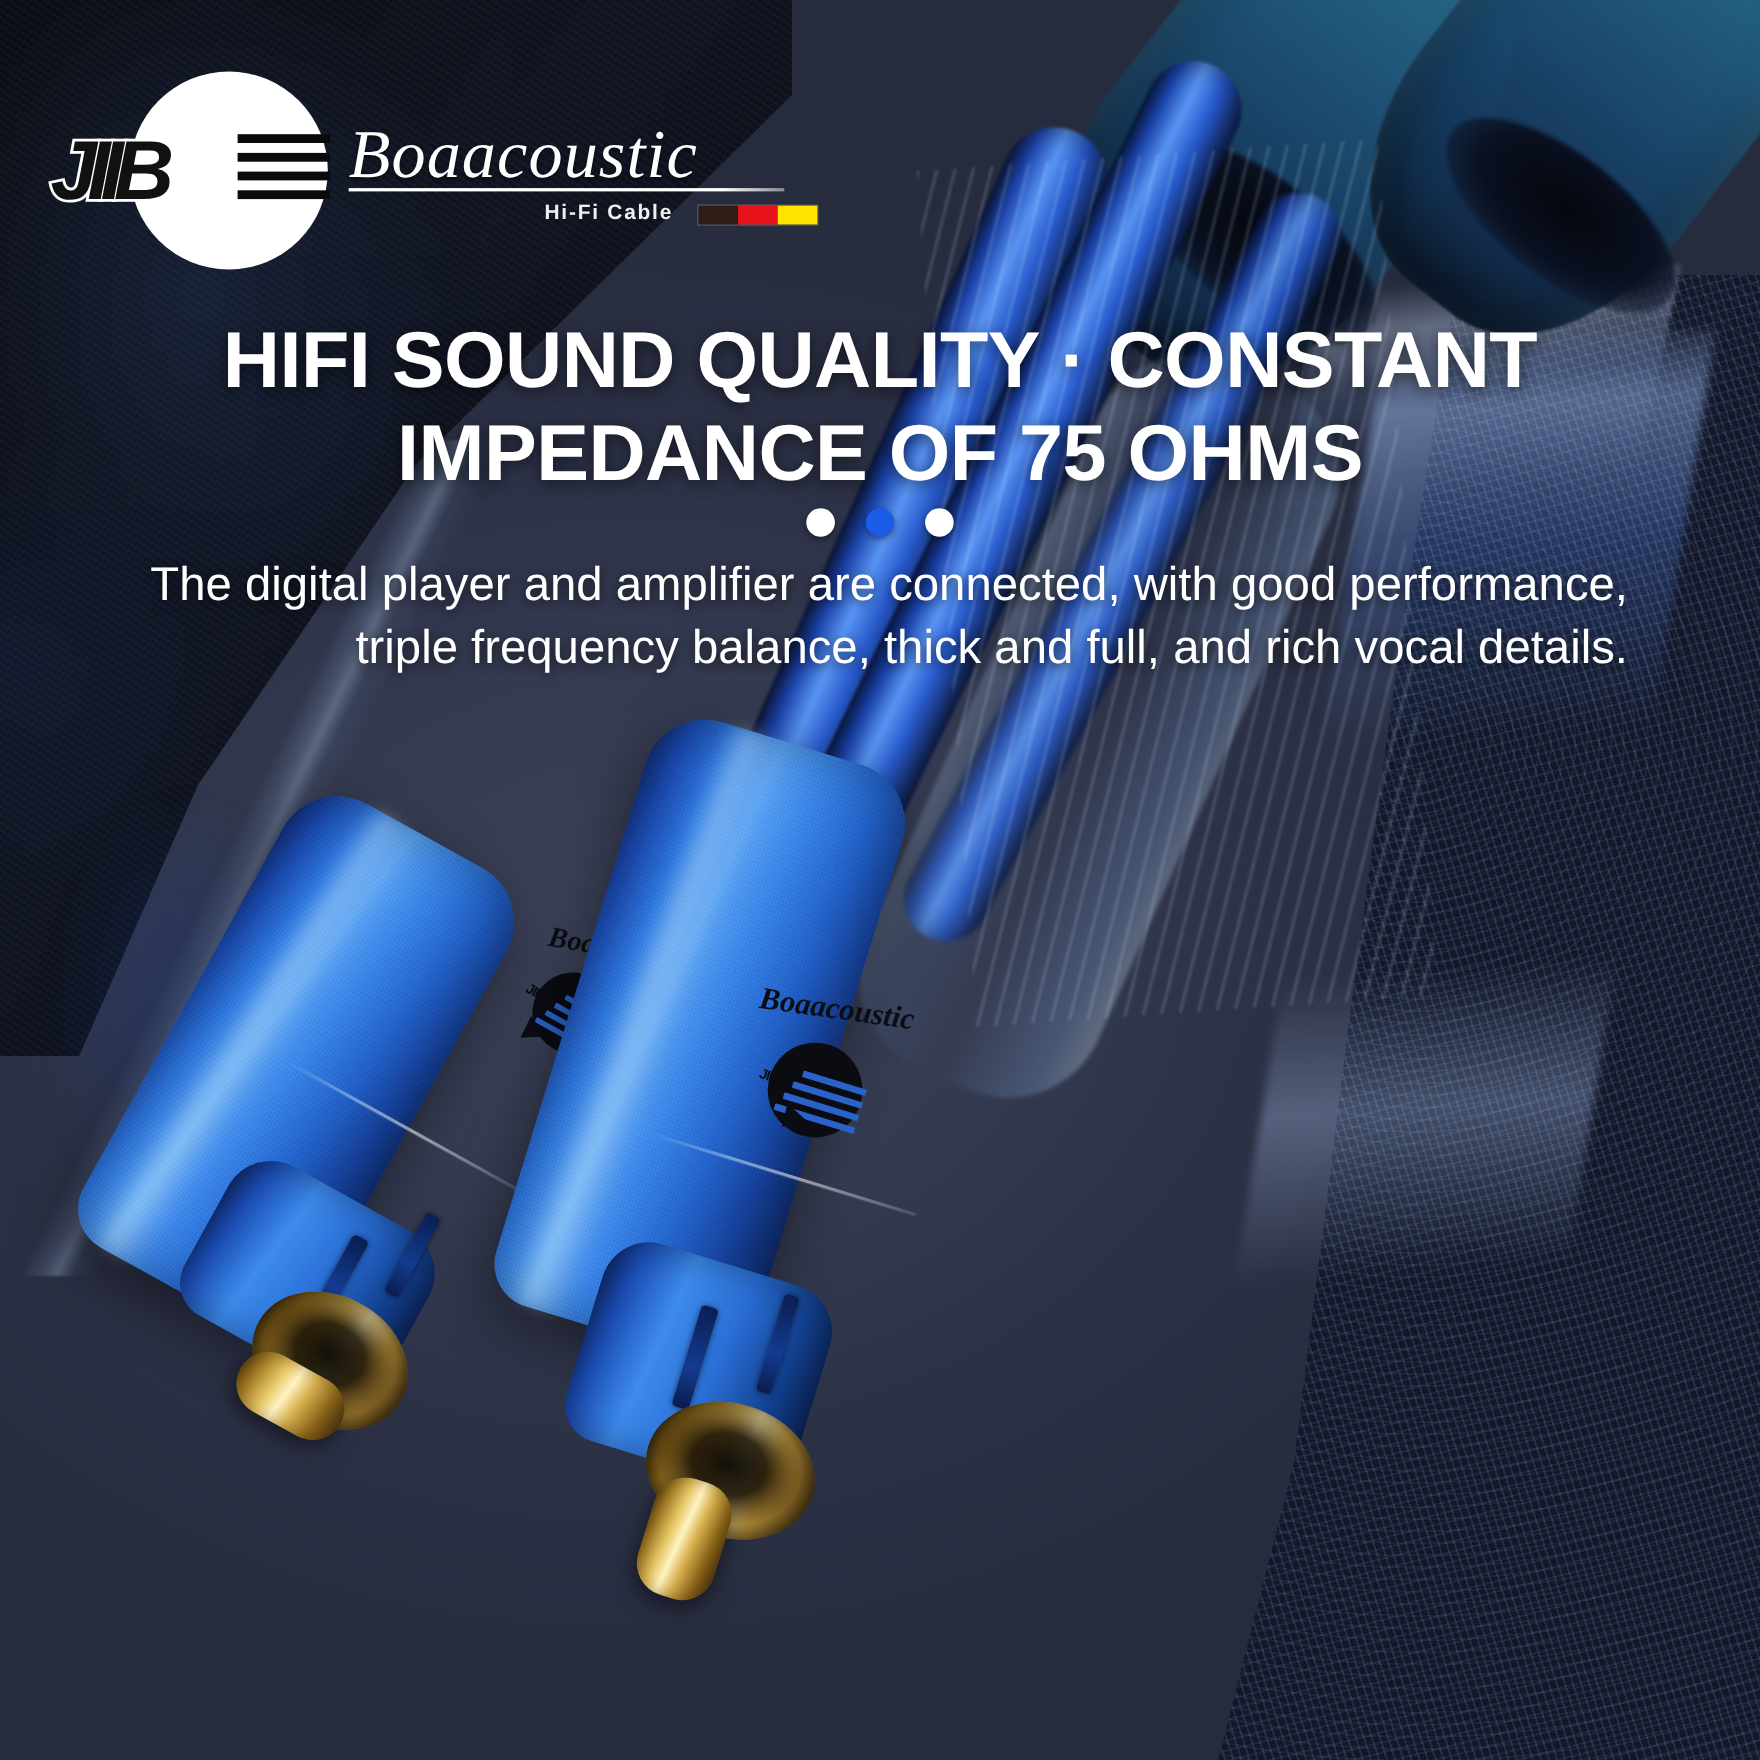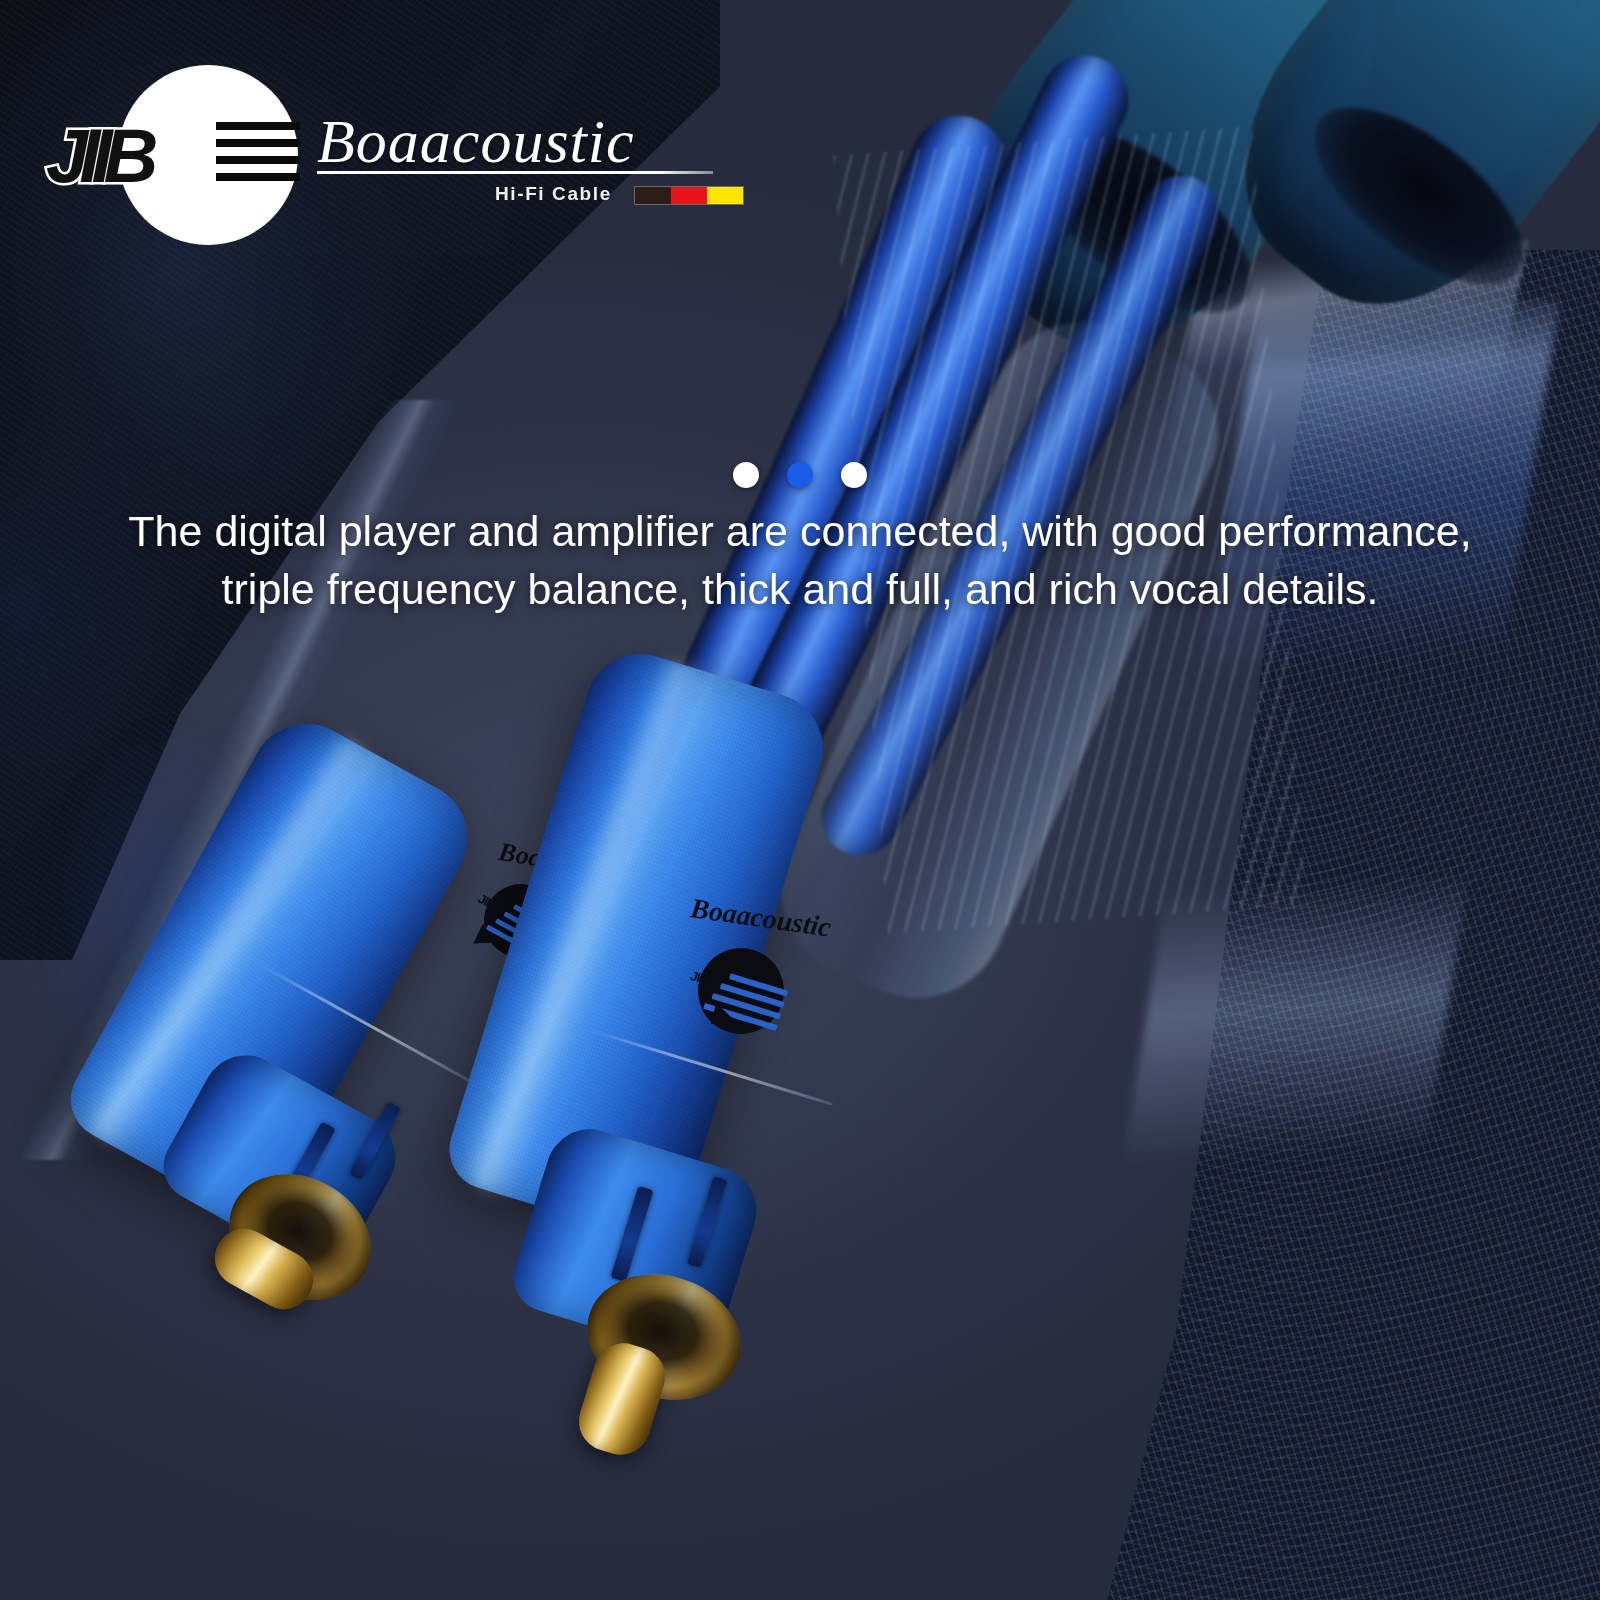--- a/index.html
+++ b/index.html
@@ -361,6 +361,10 @@
       </div>
     </div>
 
+    <div class="headline">
+      <div>HIFI SOUND QUALITY · CONSTANT</div>
+      <div>IMPEDANCE OF 75 OHMS</div>
+    </div>
 
     <div class="dots">
       <span class="dot" style="background:#ffffff;"></span>

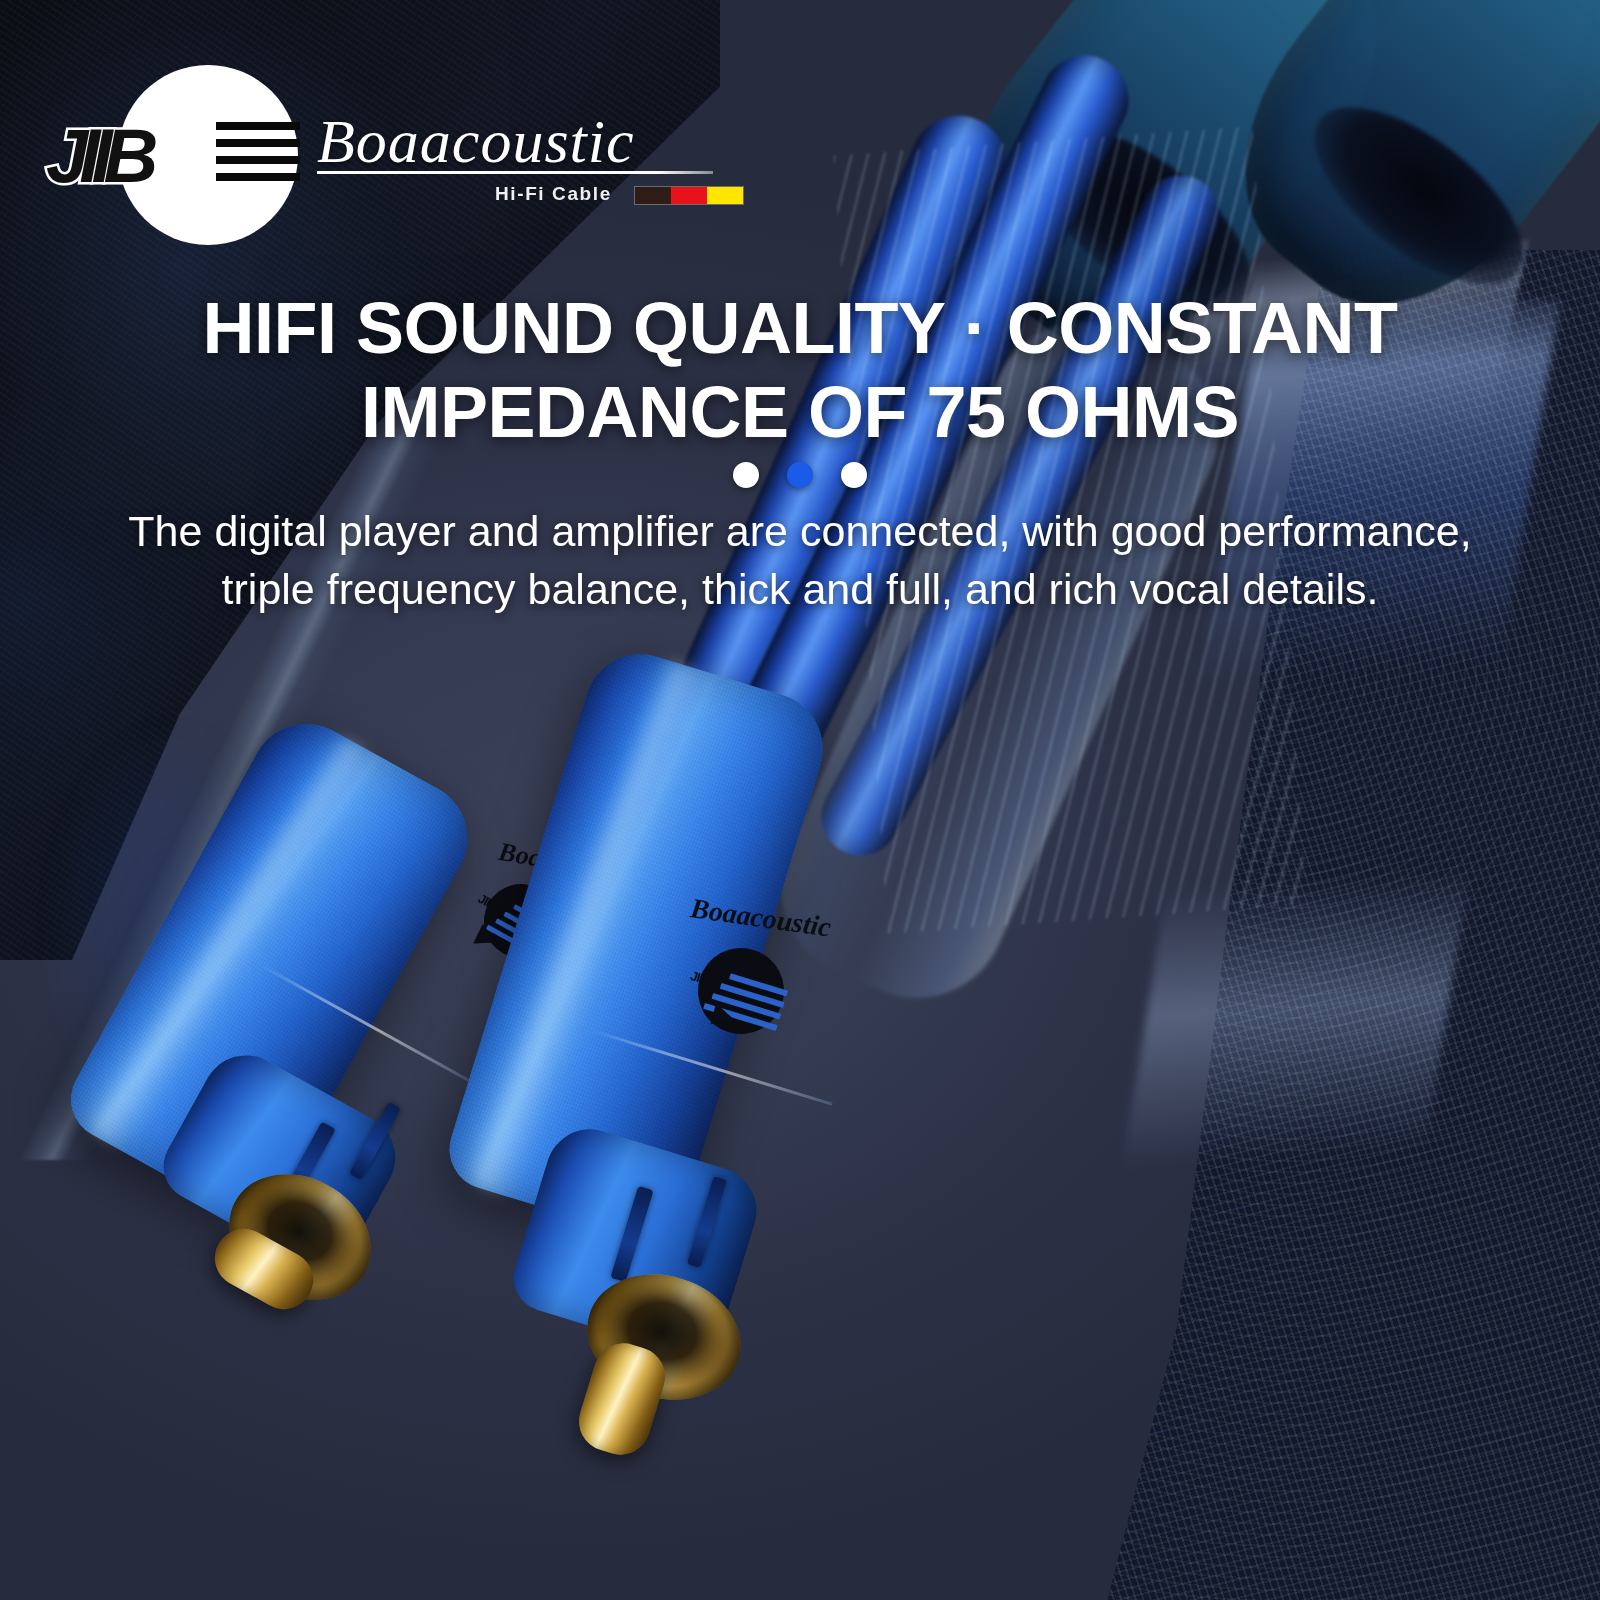--- a/index.html
+++ b/index.html
@@ -251,7 +251,7 @@
   
   .body-copy{
     position:absolute;left:120px;width:1360px;top:502px;
-    text-align:center;color:#fff;
+    text-align:right;color:#fff;
     font-size:43px;line-height:58px;font-weight:400;
     font-family:"Liberation Sans",sans-serif;
     text-shadow:0 2px 10px rgba(0,0,0,.6);

